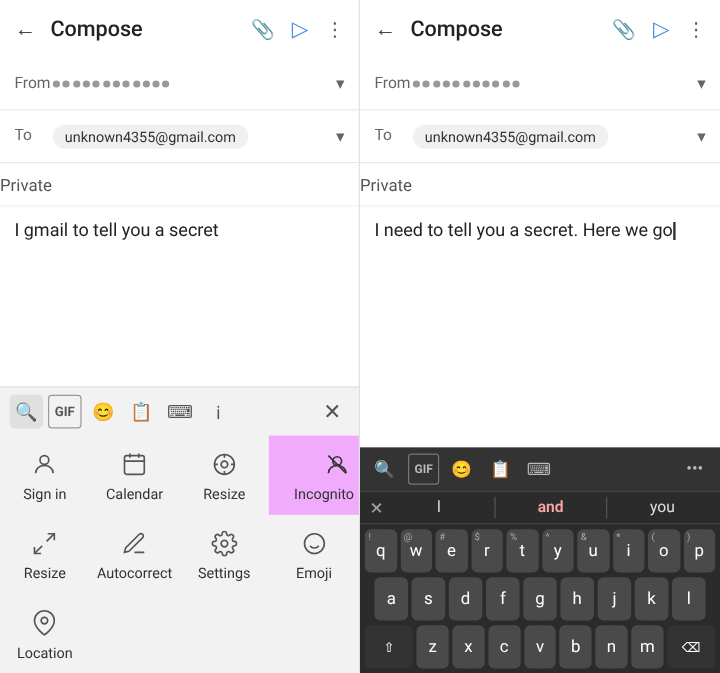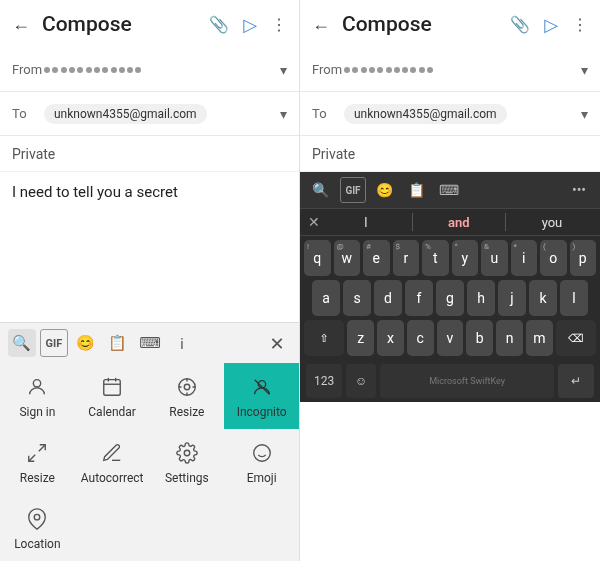--- a/index.html
+++ b/index.html
@@ -45,7 +45,7 @@
       cursor: pointer;
     }
     .compose-title {
-      font-size: 21px;
+      font-size: 18px;
       font-weight: 500;
       color: #222;
       flex: 1;

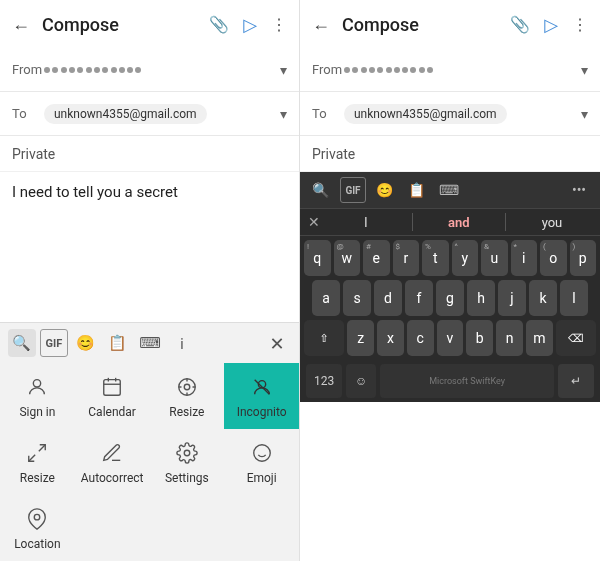--- a/index.html
+++ b/index.html
@@ -116,7 +116,7 @@
 
     
     .subject-row {
-      padding: 8px 12px;
+      padding: 8px 0;
       border-bottom: 1px solid #f0f0f0;
     }
     .subject-text {

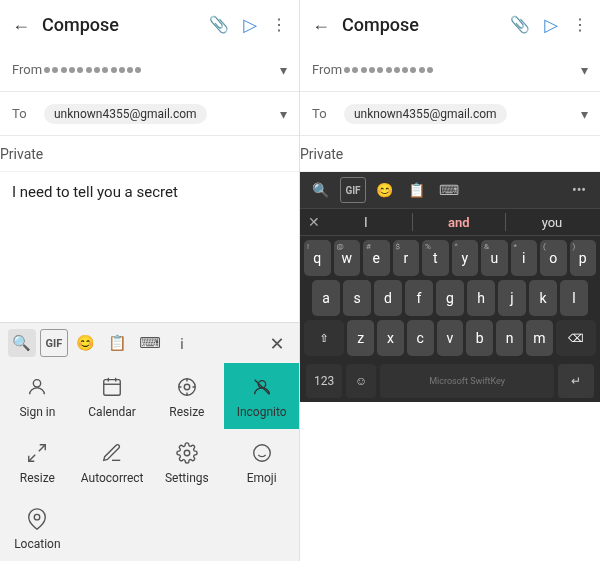--- a/index.html
+++ b/index.html
@@ -391,7 +391,7 @@
   </div>
 
   <div class="body-area">
-    <span class="body-text">I need to tell you a secret</span>
+    <span class="body-text">I gmail to tell you a secret</span>
   </div>
 
   <div class="keyboard-panel">

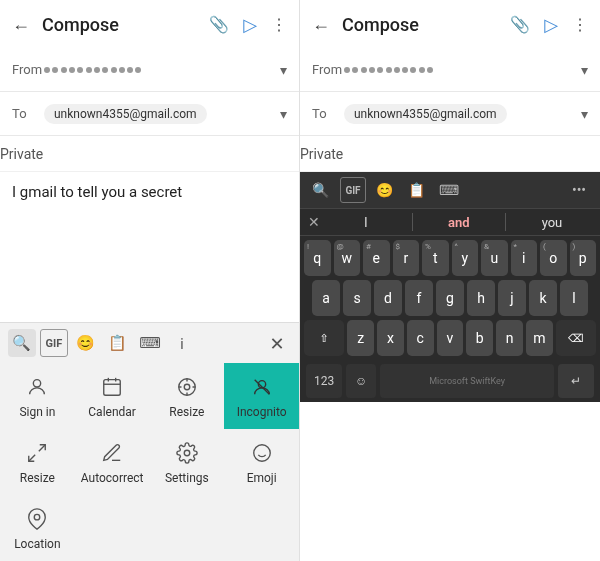--- a/index.html
+++ b/index.html
@@ -555,6 +555,9 @@
     <span class="subject-text">Private</span>
   </div>
 
+  <div class="body-area">
+    <span class="body-text">I need to tell you a secret. Here we go</span><span class="cursor"></span>
+  </div>
 
   <div class="right-keyboard">
 

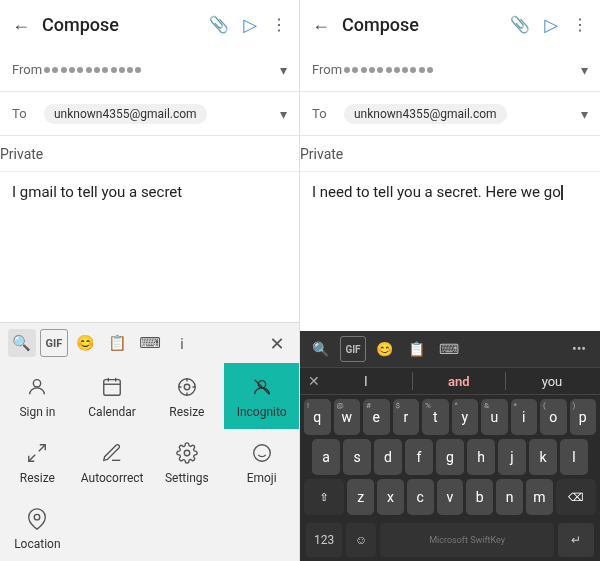--- a/index.html
+++ b/index.html
@@ -439,7 +439,7 @@
         <span class="menu-label">Resize</span>
       </div>
 
-      <div class="menu-item active" style="background:#14b8a6;">
+      <div class="menu-item active" style="background:#f0abfc;align-items:flex-end;">
         <span class="menu-icon">
           <svg width="22" height="22" viewBox="0 0 24 24" fill="none" stroke="#333" stroke-width="1.5">
             <circle cx="12" cy="9" r="4"></circle>

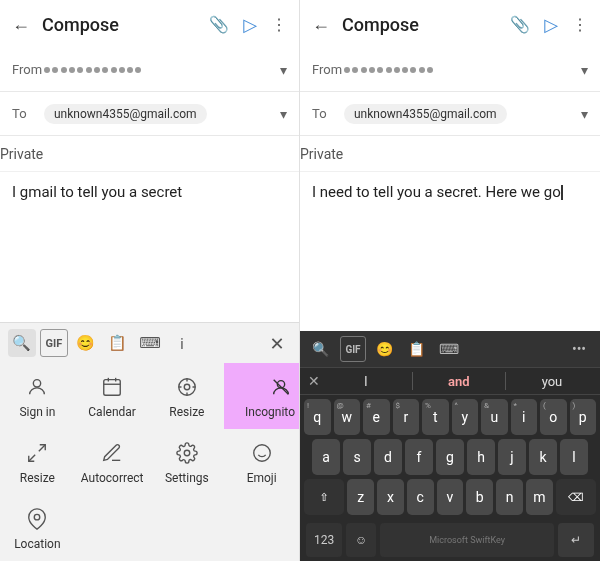--- a/index.html
+++ b/index.html
@@ -620,12 +620,6 @@
       </div>
     </div>
 
-    <div class="kb-bottom-bar">
-      <div class="kb-bottom-key nums">123</div>
-      <div class="kb-bottom-key emoji-key">☺</div>
-      <div class="kb-bottom-key space-key" style="flex:1;font-size:9px;color:#777;">Microsoft SwiftKey</div>
-      <div class="kb-bottom-key enter-key">↵</div>
-    </div>
   </div>
 </div>
 

